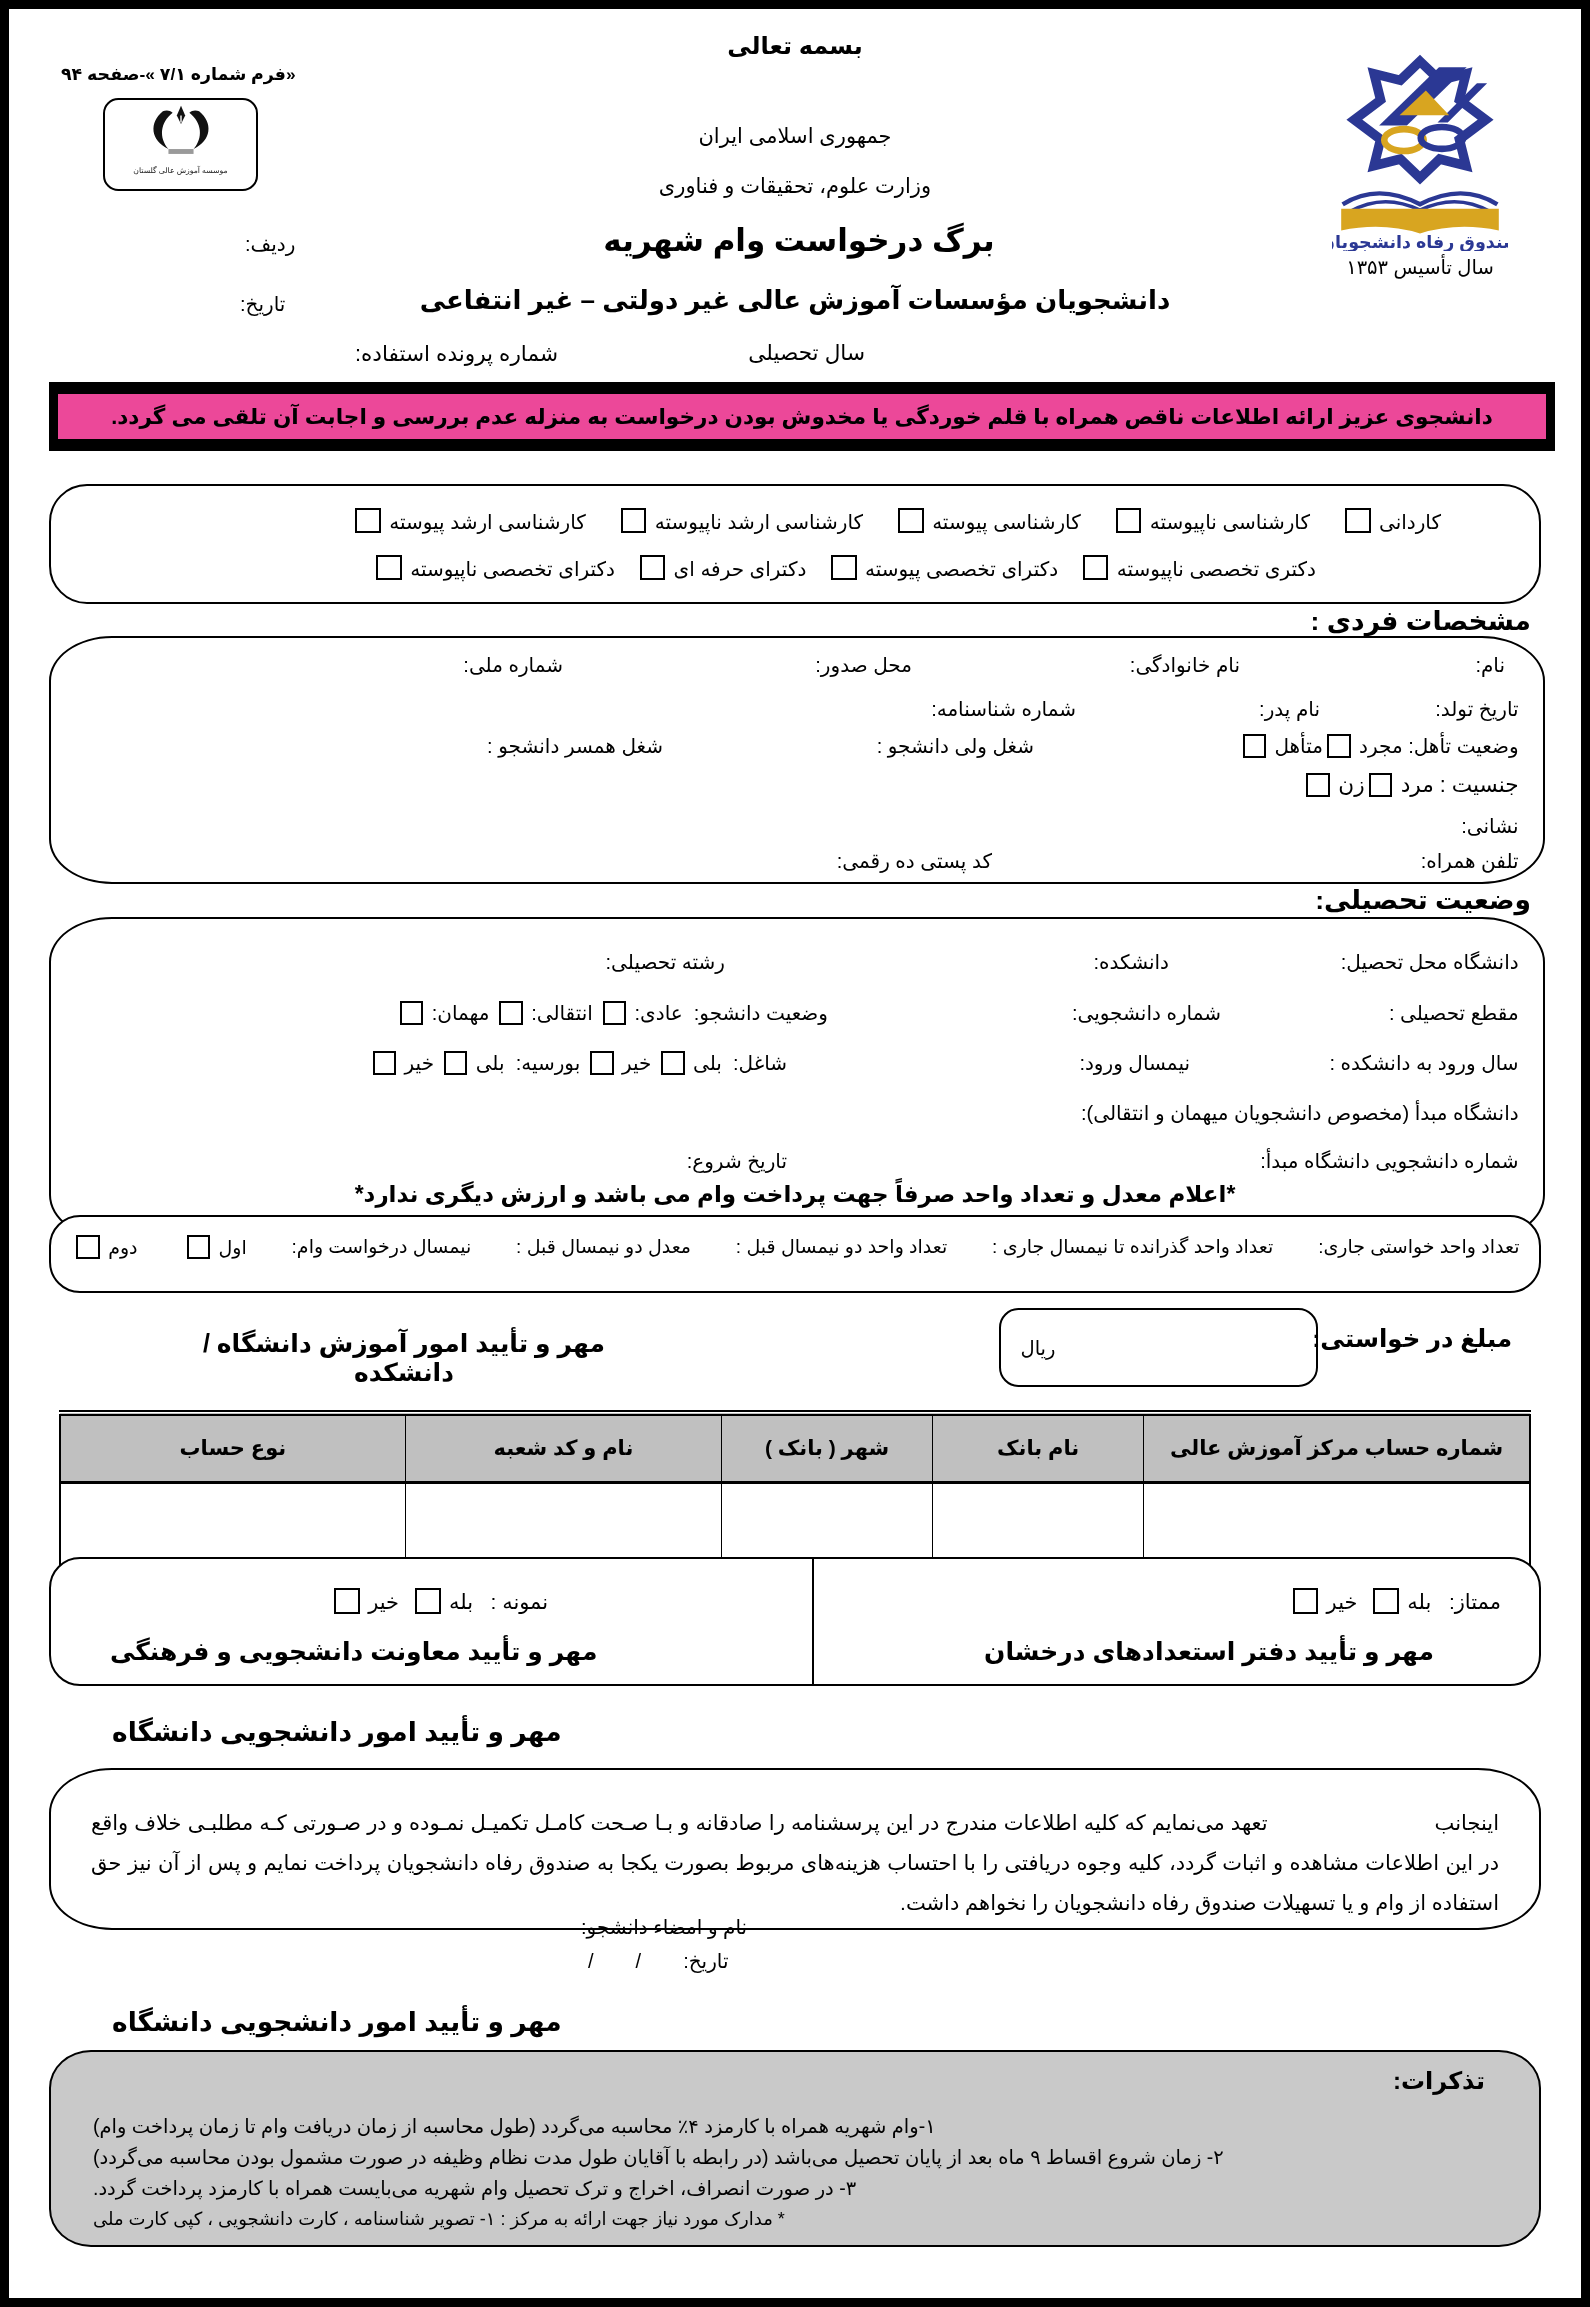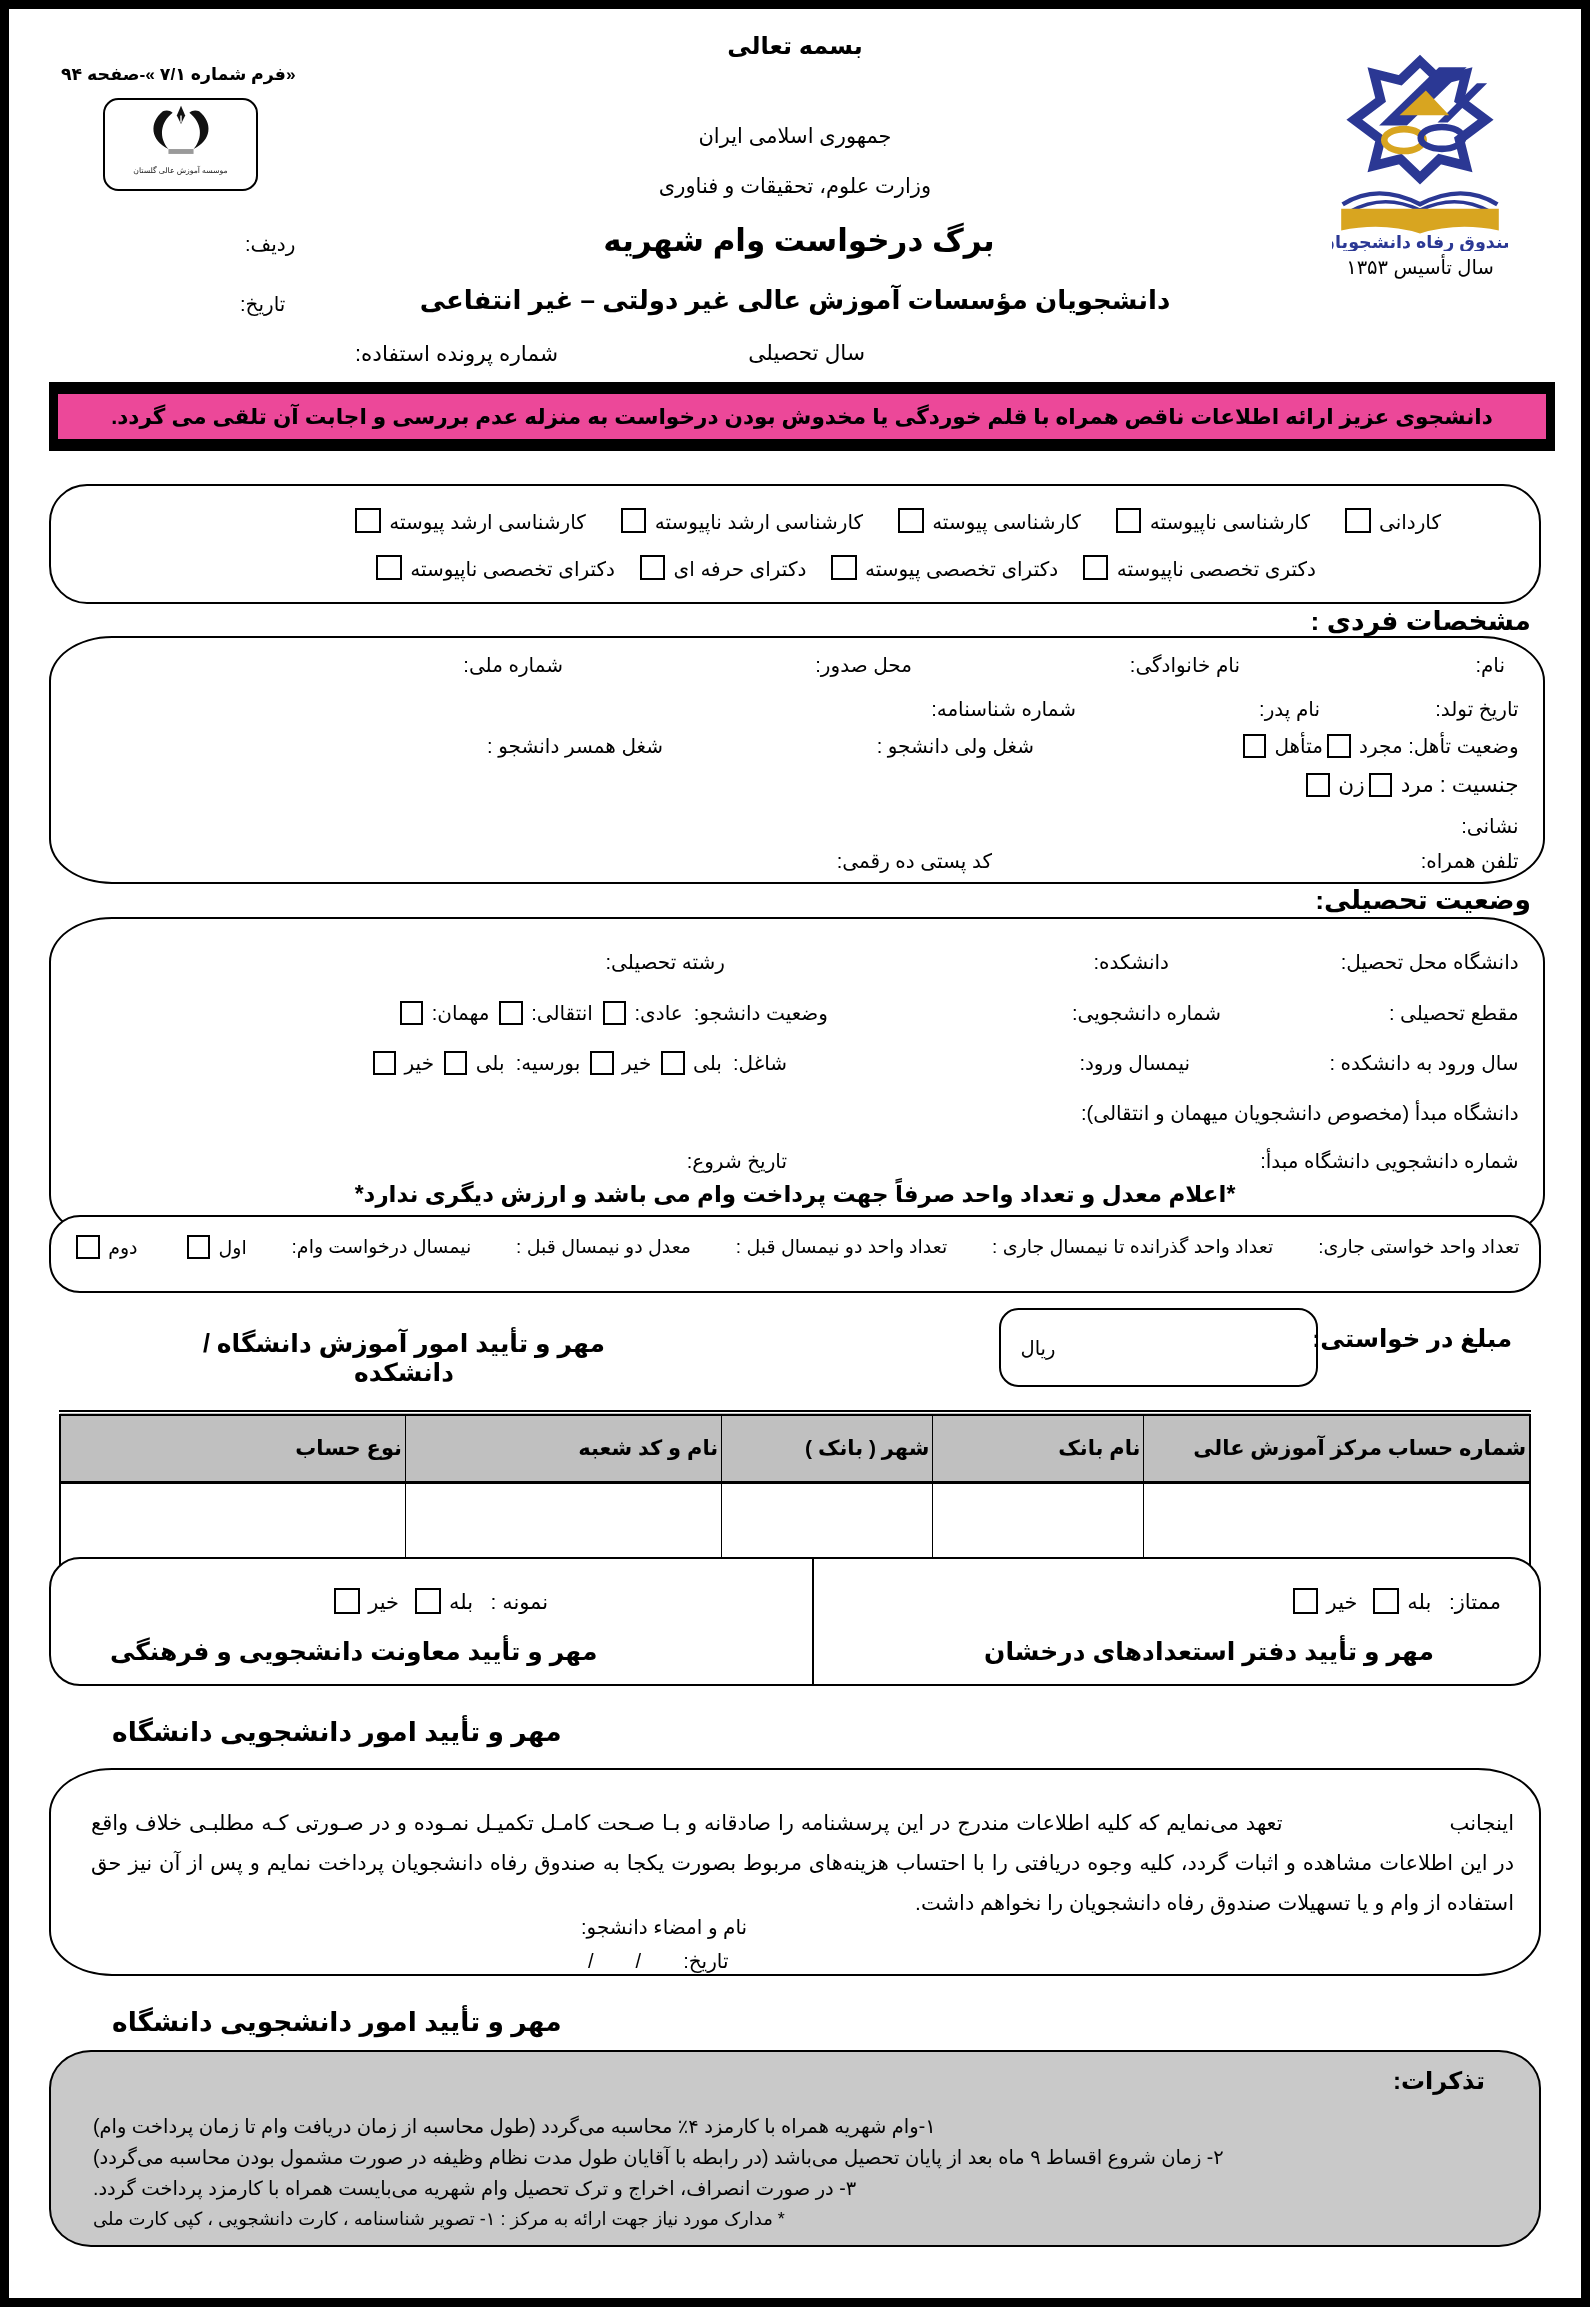--- a/index.html
+++ b/index.html
@@ -22,7 +22,7 @@
   table.bank{position:absolute;left:59px;top:1410px;width:1472px;border-collapse:collapse;
              border:2.1px solid #000;border-top:6.3px double #000;border-bottom:6.3px double #000;direction:rtl;}
   table.bank th{background:#c0c0c0;border:1.4px solid #000;border-bottom:3.5px solid #000;
-                font-size:21px;font-weight:bold;height:59px;padding:2.8px;text-align:right;}
+                font-size:21px;font-weight:bold;height:59px;padding:2.8px;}
   table.bank td{border:1.4px solid #000;height:82px;background:#fff;}
   .appr-cell{position:absolute;top:0;bottom:0;}
   .appr-line{font-size:21px;white-space:nowrap;}

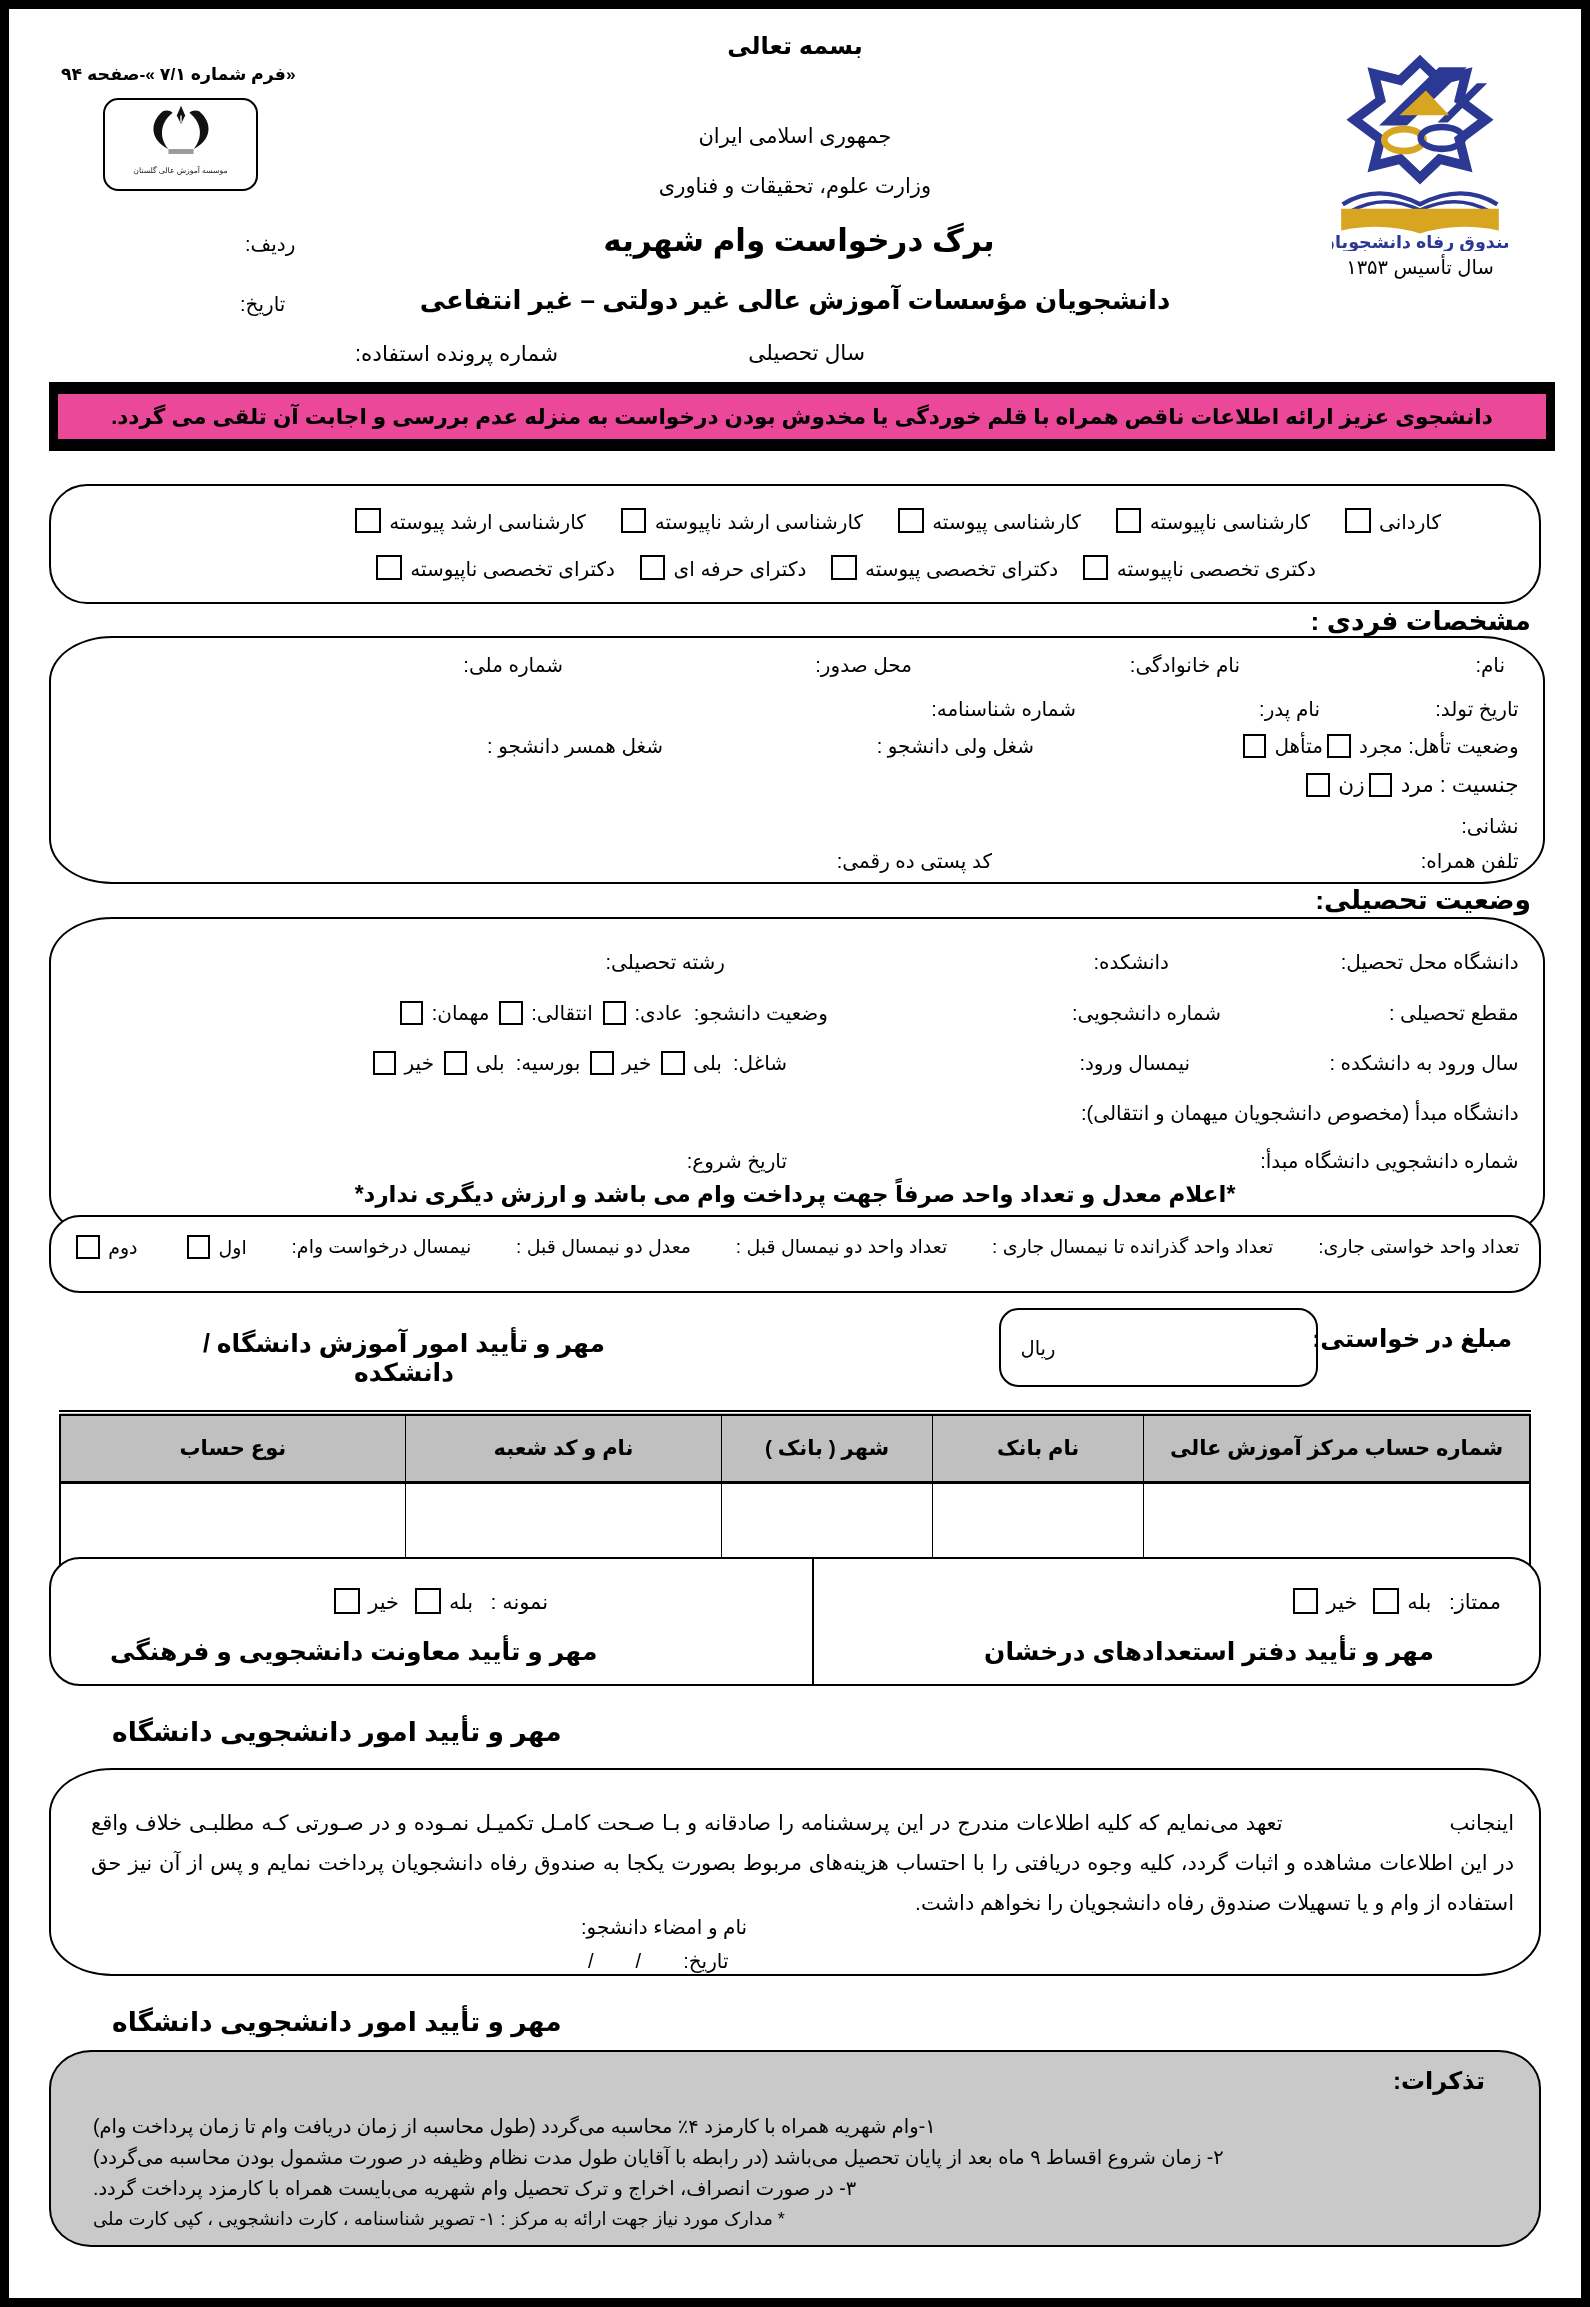--- a/index.html
+++ b/index.html
@@ -223,7 +223,7 @@
 
   <div class="abs hdg" style="left:112px;top:1716px;">مهر و تأیید امور دانشجویی دانشگاه</div>
 
-  <div class="rbox" style="left:49px;top:1768px;width:1492px;height:208px;box-sizing:border-box;padding:33px 25px 0 40px;">
+  <div class="rbox" style="left:49px;top:1768px;width:1492px;height:162px;box-sizing:border-box;padding:33px 40px 0 40px;">
     <p class="commit-p">
       <span>اینجانب</span><span class="fill-gap"></span><span>تعهد می‌نمایم که کلیه اطلاعات مندرج در این پرسشنامه را صادقانه و بـا صـحت کامـل تکمیـل نمـوده و در صـورتی کـه مطلبـی خلاف واقع در این اطلاعات مشاهده و اثبات گردد، کلیه وجوه دریافتی را با احتساب هزینه‌های مربوط بصورت یکجا به صندوق رفاه دانشجویان پرداخت نمایم و پس از آن نیز حق استفاده از وام و یا تسهیلات صندوق رفاه دانشجویان را نخواهم داشت.</span>
     </p>

